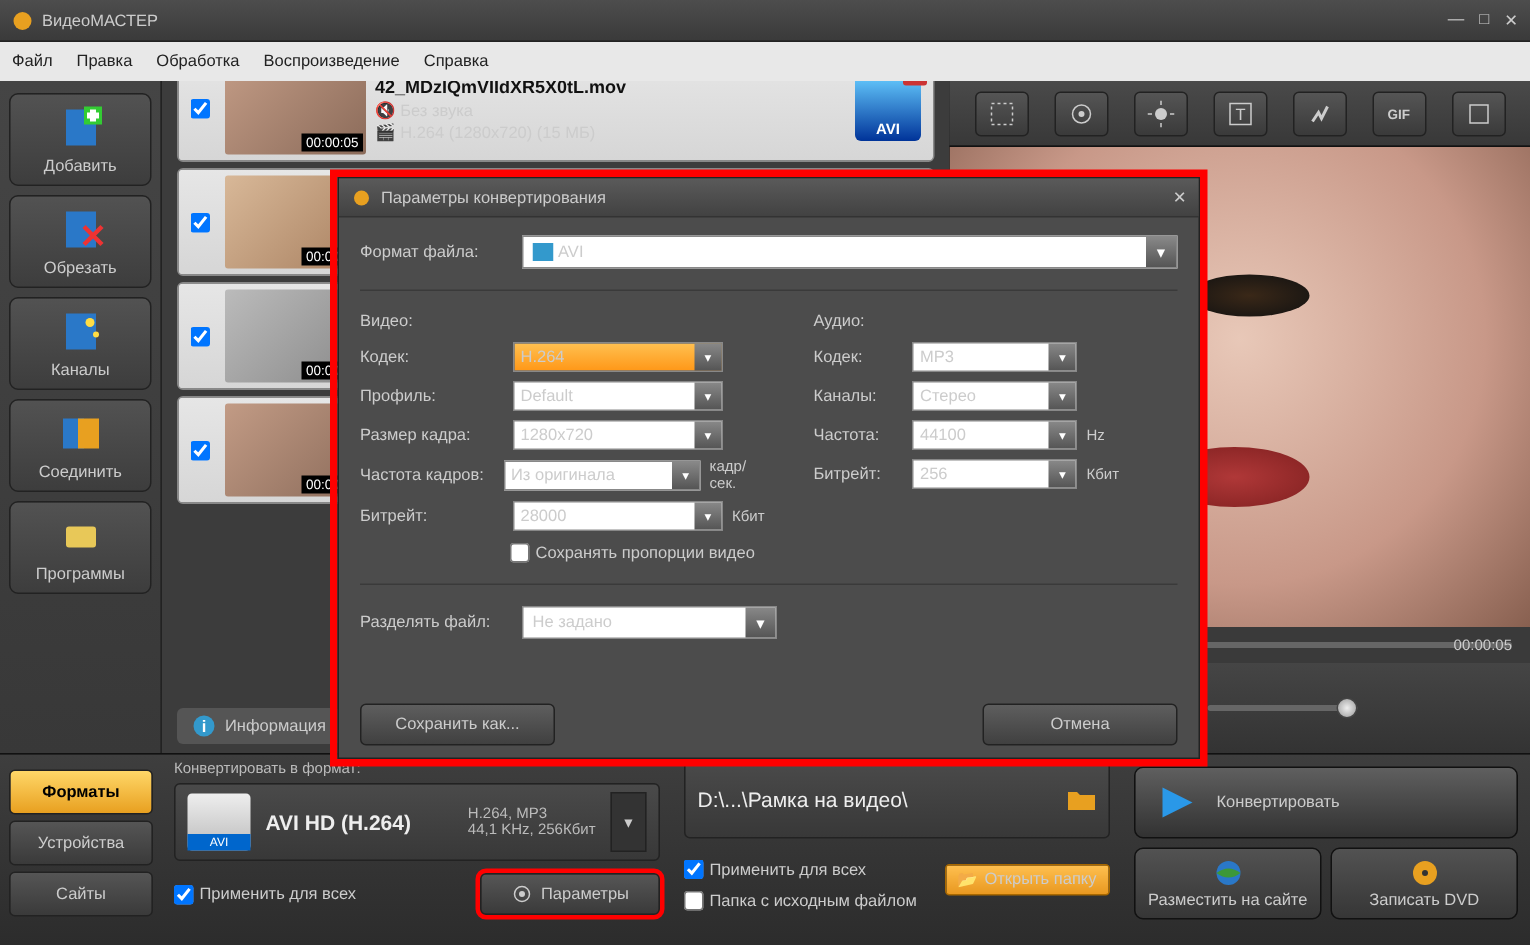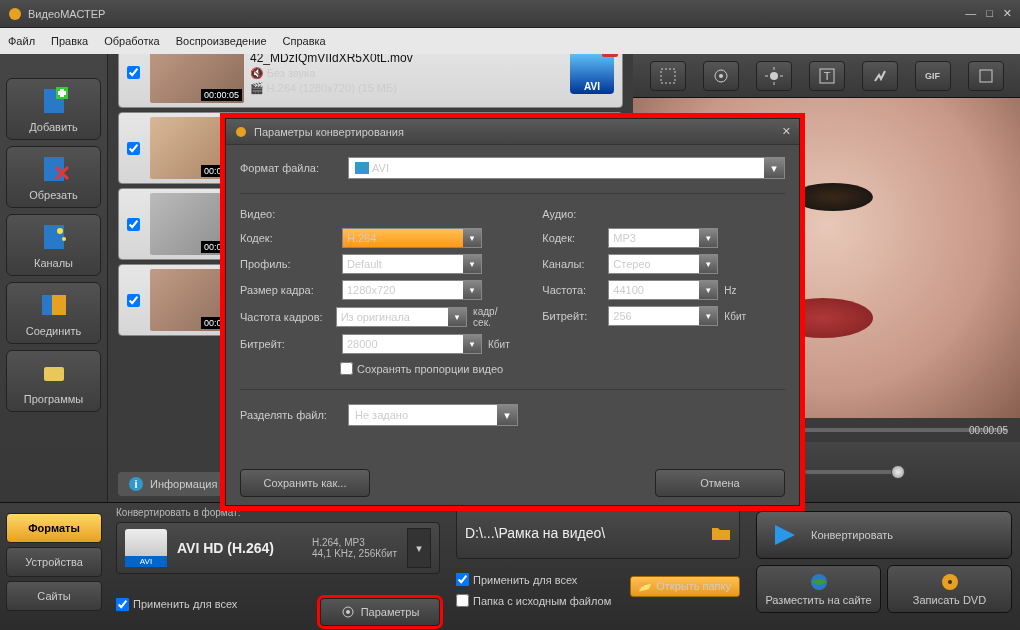--- a/index.html
+++ b/index.html
@@ -20,7 +20,7 @@
 .fileitem .thumb{width:94px;height:62px;background:linear-gradient(135deg,#c29b85,#8b6b5a);border-radius:2px;position:relative}
 .fileitem .thumb .time{position:absolute;right:2px;bottom:2px;background:#000;color:#fff;font-size:9px;padding:1px 3px}
 .fileitem .meta{flex:1;color:#222}
-.fileitem .meta .fname{font-weight:normal;font-size:12px;color:#111}
+.fileitem .meta .fname{font-weight:bold;font-size:12px;color:#111}
 .fileitem .meta div{color:#444;margin-top:2px}
 .fileitem .fmt{width:44px;height:44px;background:linear-gradient(#6cf,#039);border-radius:4px;color:#fff;font-weight:bold;font-size:10px;display:flex;align-items:flex-end;justify-content:center;padding-bottom:2px;margin-right:4px}
 .fileitem .close{position:absolute;top:4px;right:4px;width:16px;height:16px;background:#c33;color:#fff;text-align:center;line-height:16px;border-radius:2px;cursor:pointer}

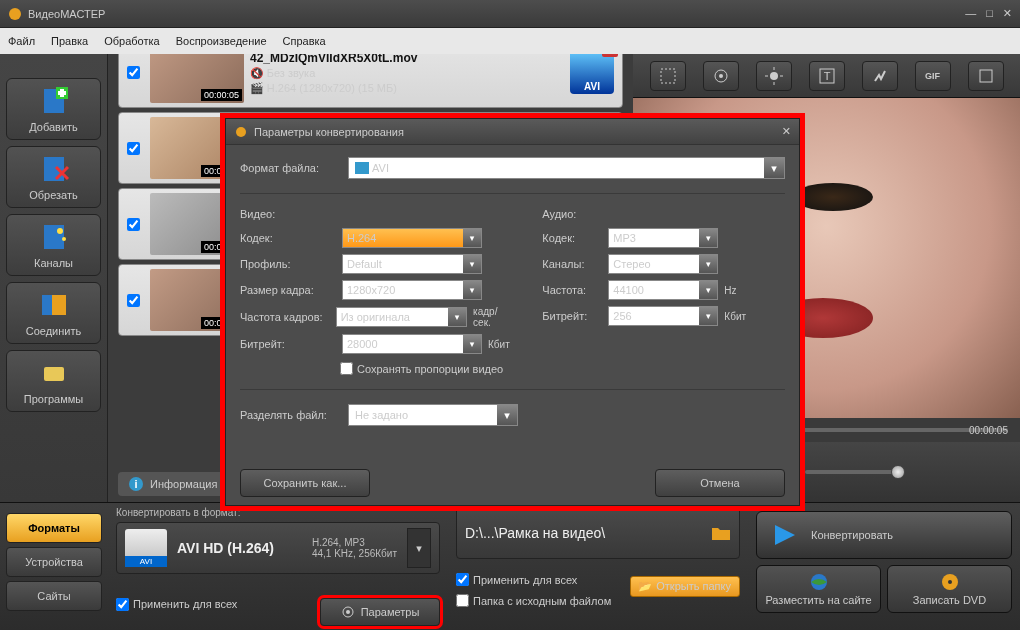--- a/index.html
+++ b/index.html
@@ -11,7 +11,7 @@
 .menubar{height:26px;background:#e8e8e8;display:flex;align-items:center;padding:0 8px;gap:16px}
 .menubar span{color:#222;cursor:pointer}
 .main{display:flex;height:448px}
-.sidebar{width:108px;background:linear-gradient(#454545,#383838);padding:24px 6px;border-right:1px solid #222;display:flex;flex-direction:column;gap:6px}
+.sidebar{width:108px;background:linear-gradient(#454545,#383838);padding:8px 6px;border-right:1px solid #222;display:flex;flex-direction:column;gap:6px}
 .sidebtn{background:linear-gradient(#525252,#3d3d3d);border:1px solid #222;border-radius:6px;padding:6px 2px;text-align:center;cursor:pointer;font-size:10px}
 .sidebtn .icon{display:block;margin:0 auto 4px;width:32px;height:32px}
 .filelist{width:525px;background:#3c3c3c;overflow:hidden;position:relative;padding-top:4px}

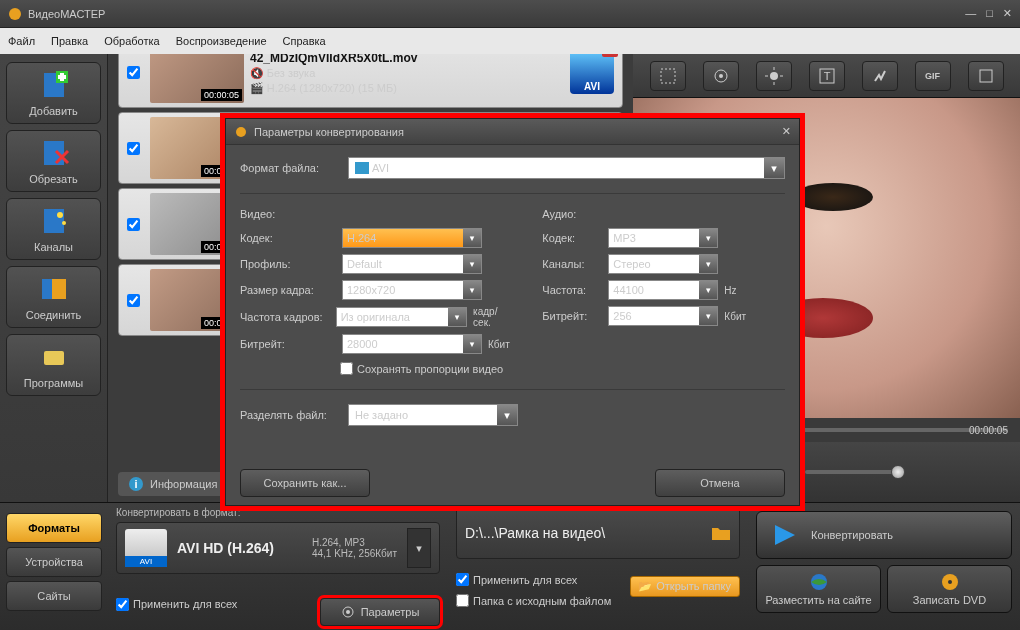--- a/index.html
+++ b/index.html
@@ -49,7 +49,7 @@
 .fmt-row .fmtdet{font-size:10px;color:#bbb}
 .fmt-row .arrow{width:24px;height:40px;background:#333;border:1px solid #222;display:flex;align-items:center;justify-content:center;cursor:pointer}
 .chkrow{display:flex;align-items:center;gap:4px;margin-top:8px}
-.params-btn{margin-top:24px;width:120px;height:28px;background:linear-gradient(#565656,#3a3a3a);border:1px solid #222;border-radius:4px;display:flex;align-items:center;justify-content:center;gap:6px;cursor:pointer}
+.params-btn{margin-top:8px;width:120px;height:28px;background:linear-gradient(#565656,#3a3a3a);border:1px solid #222;border-radius:4px;display:flex;align-items:center;justify-content:center;gap:6px;cursor:pointer}
 .params-btn.hl{outline:3px solid red}
 .save-panel{width:300px;padding:4px 8px}
 .save-panel .path-row{display:flex;align-items:center;background:linear-gradient(#4a4a4a,#383838);border:1px solid #222;border-radius:4px;padding:0 8px;height:52px;gap:8px}

